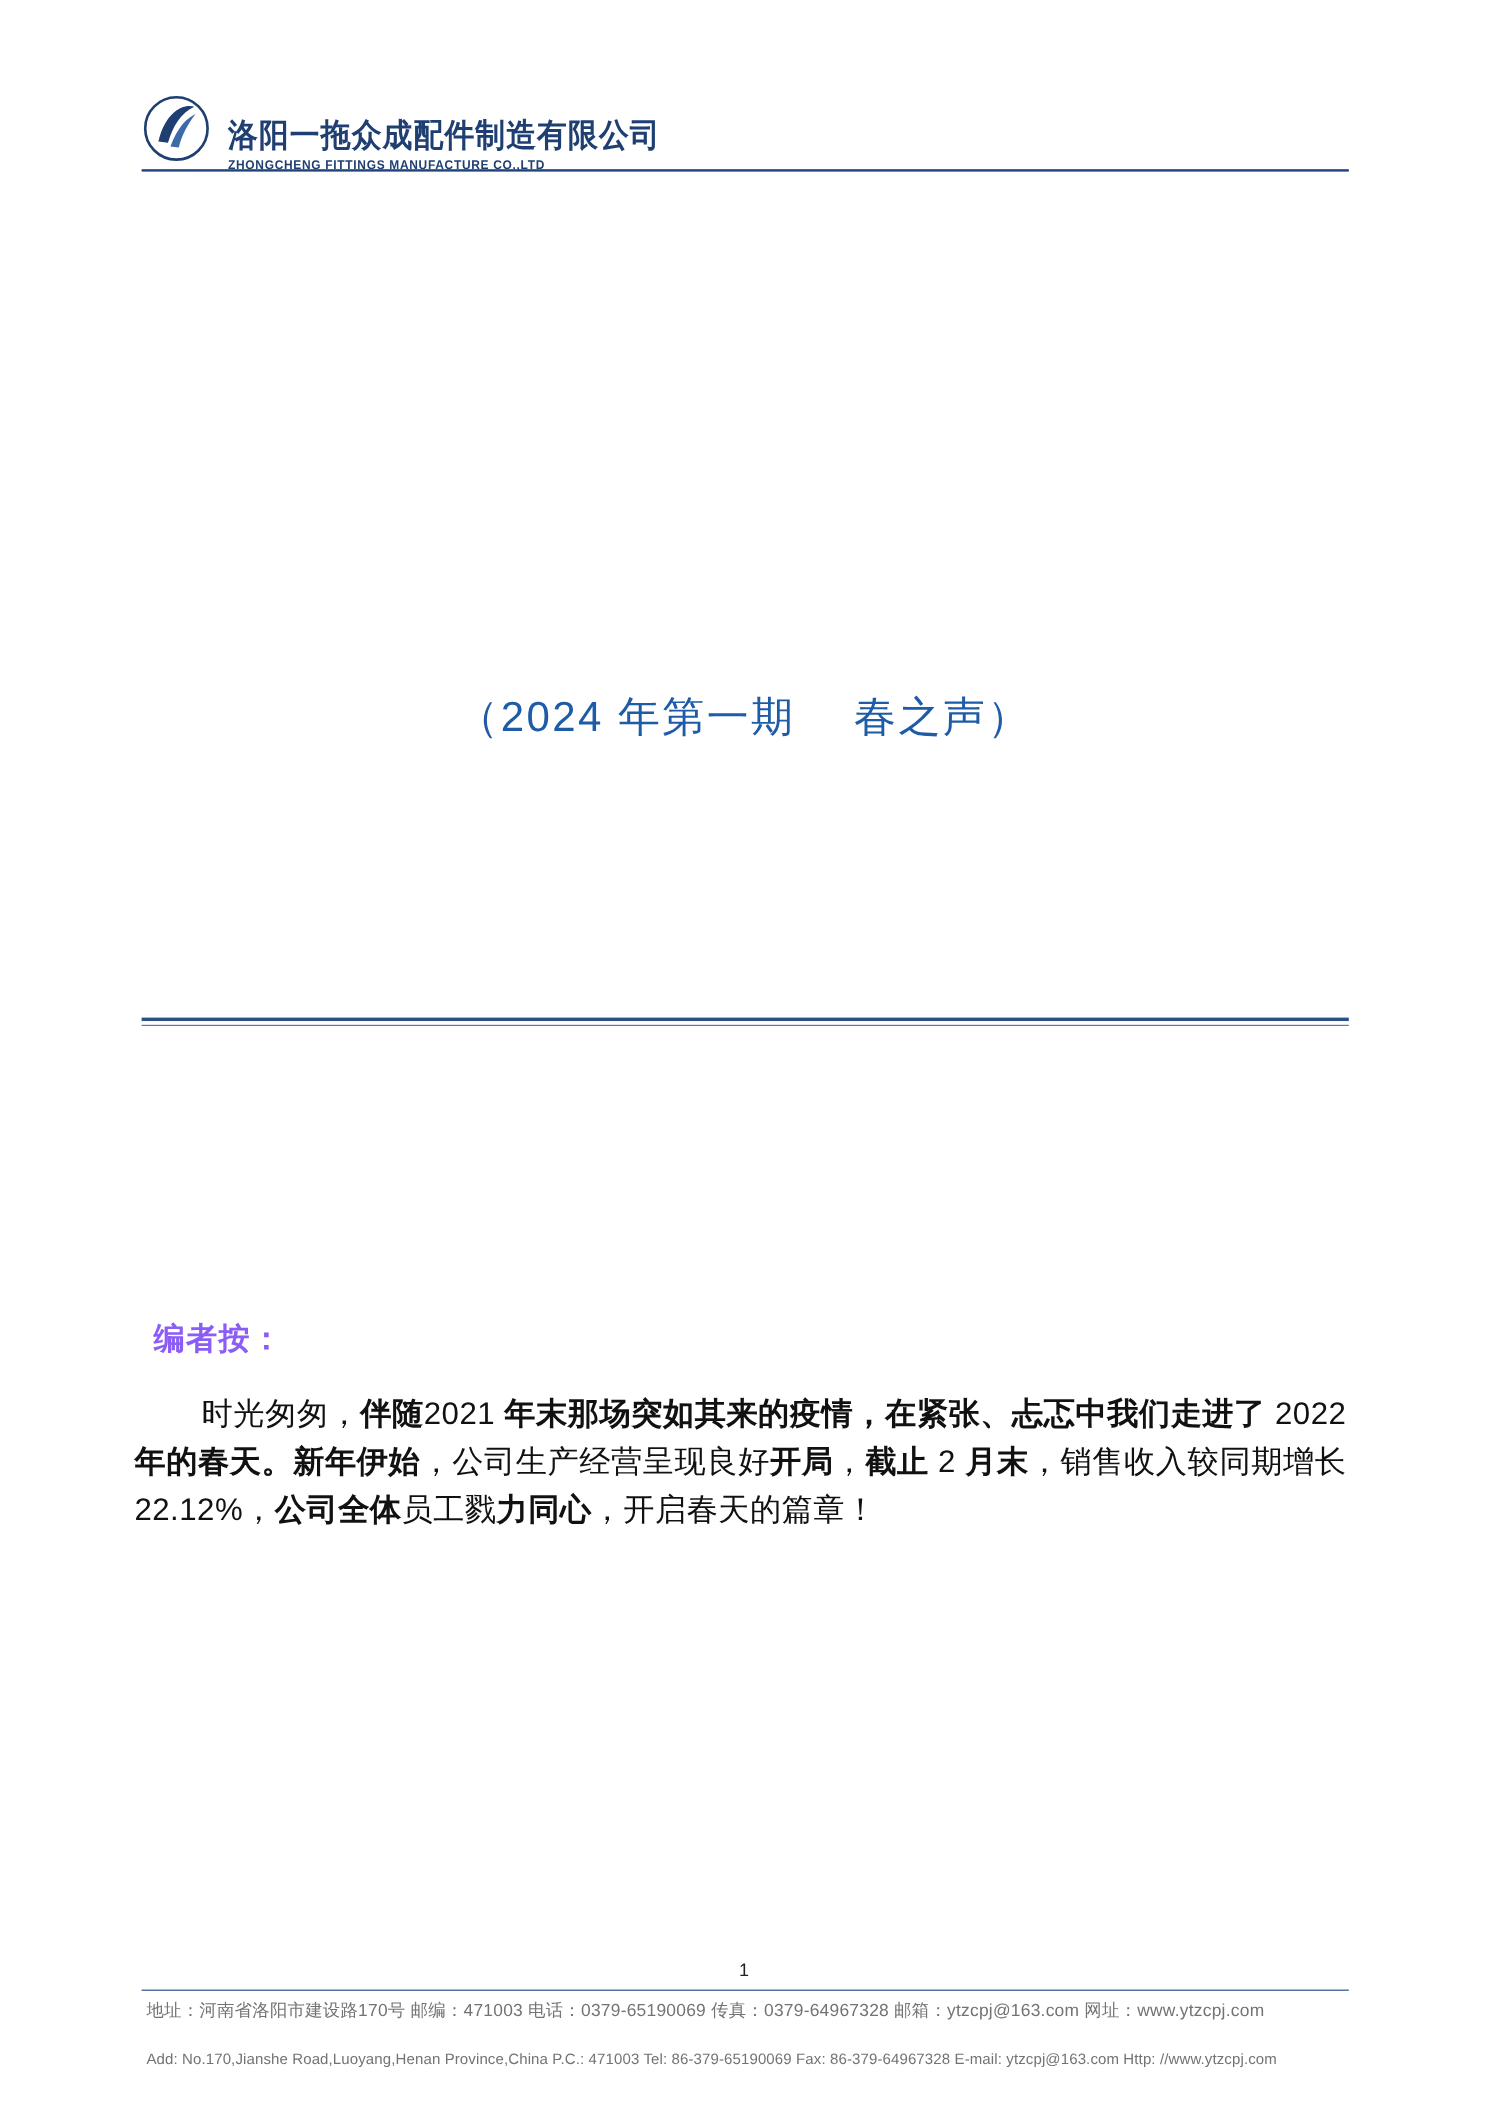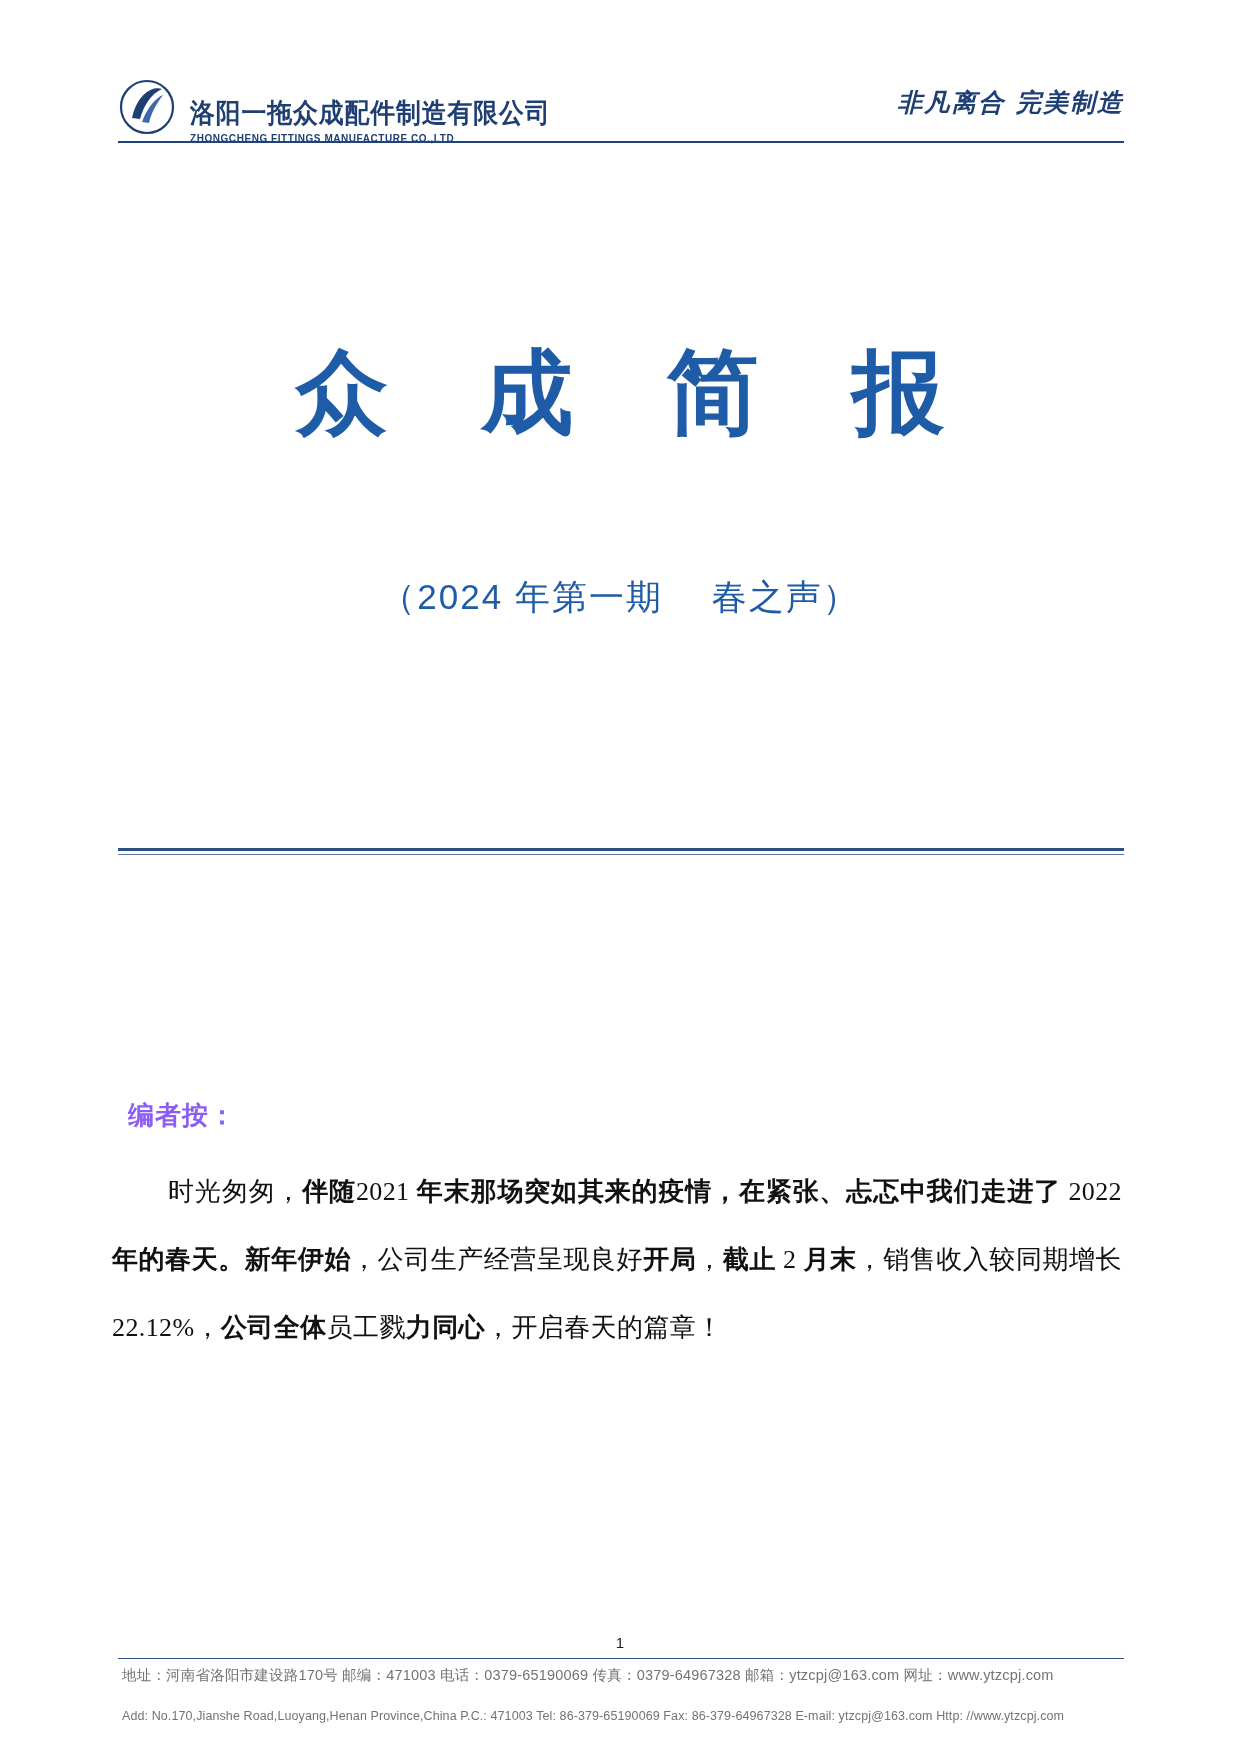--- a/index.html
+++ b/index.html
@@ -218,7 +218,6 @@
         <div class="brand-en">ZHONGCHENG FITTINGS MANUFACTURE CO.,LTD</div>
       </div>
     </div>
-    <div class="slogan">非凡离合  完美制造</div>
   </div>
   <div class="header-rule"></div>
 

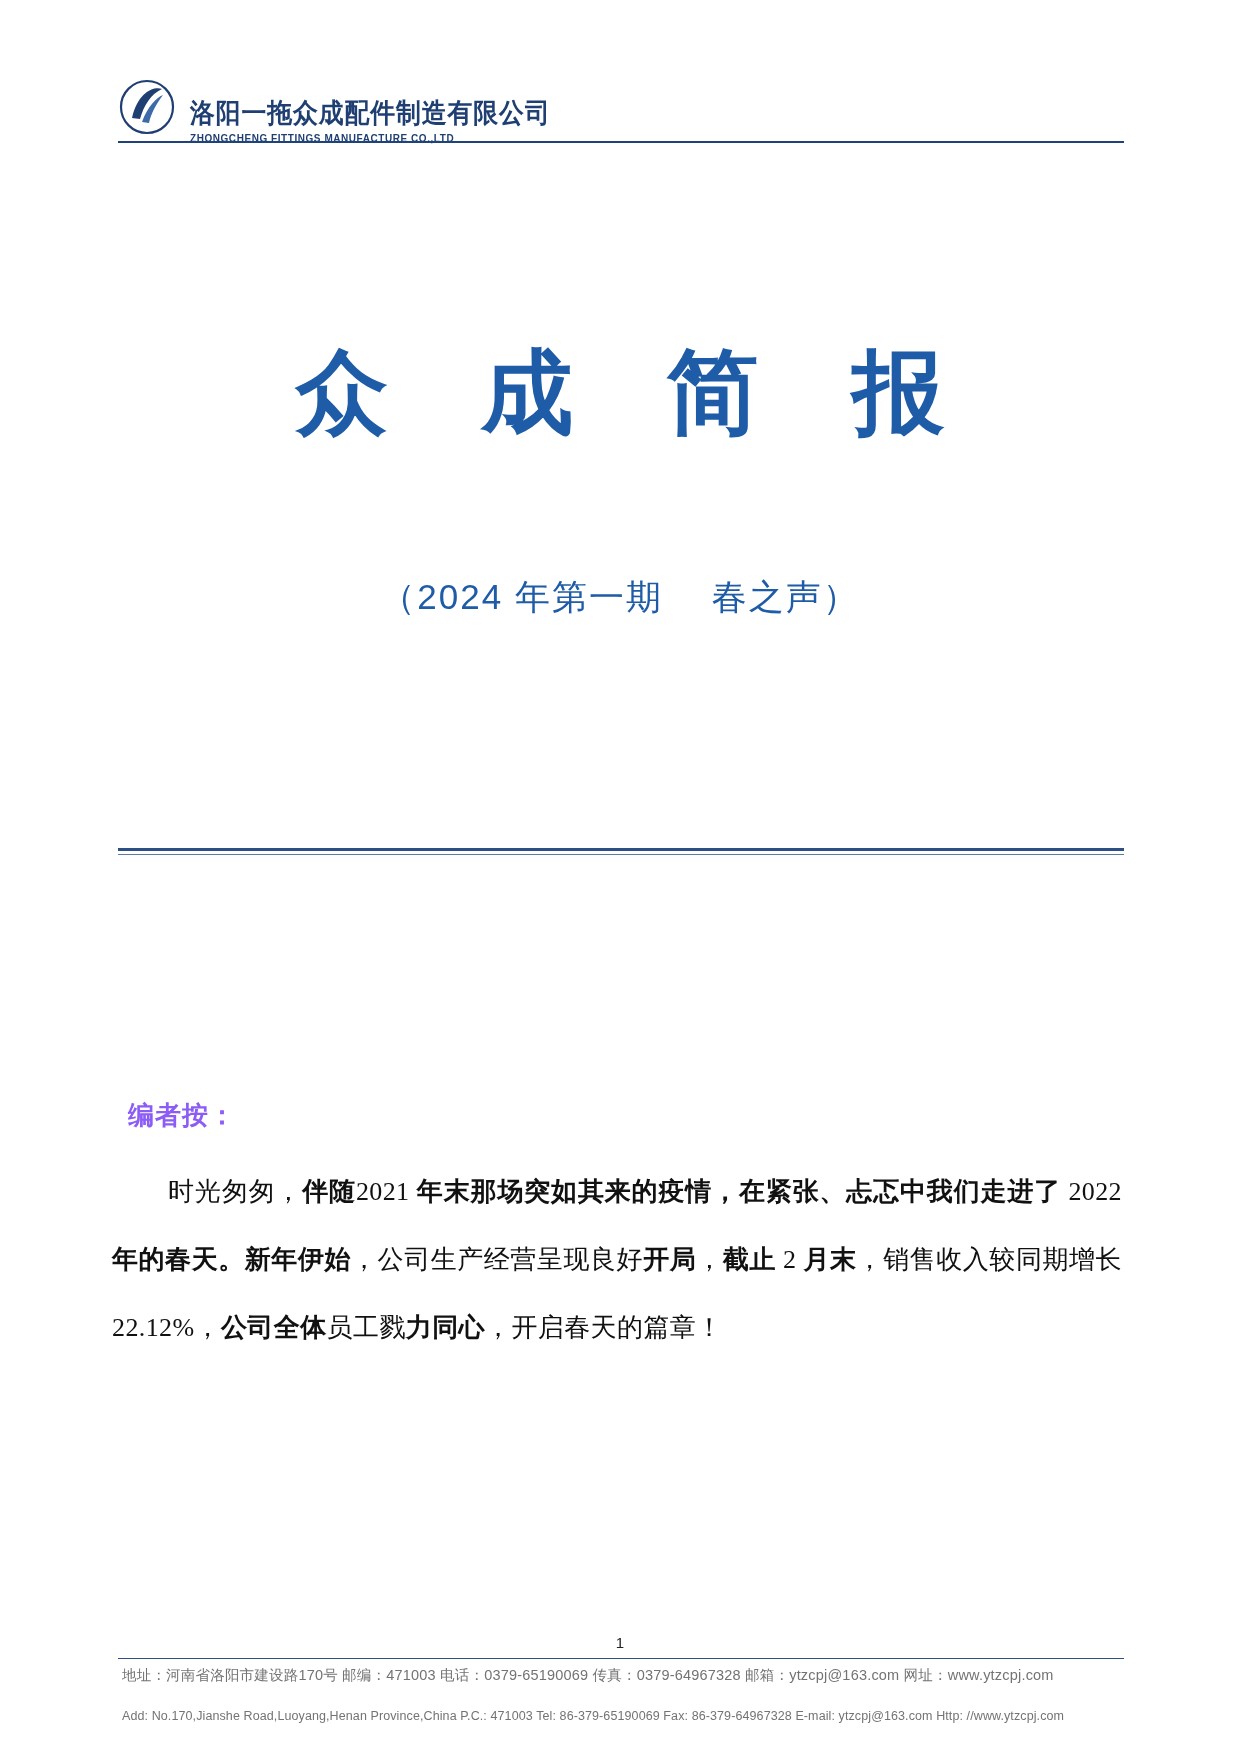--- a/index.html
+++ b/index.html
@@ -221,7 +221,6 @@
   </div>
   <div class="header-rule"></div>
 
-  <div class="doc-title">众 成 简 报</div>
   <div class="doc-subtitle">（2024 年第一期　 春之声）</div>
 
   <div class="mid-divider">

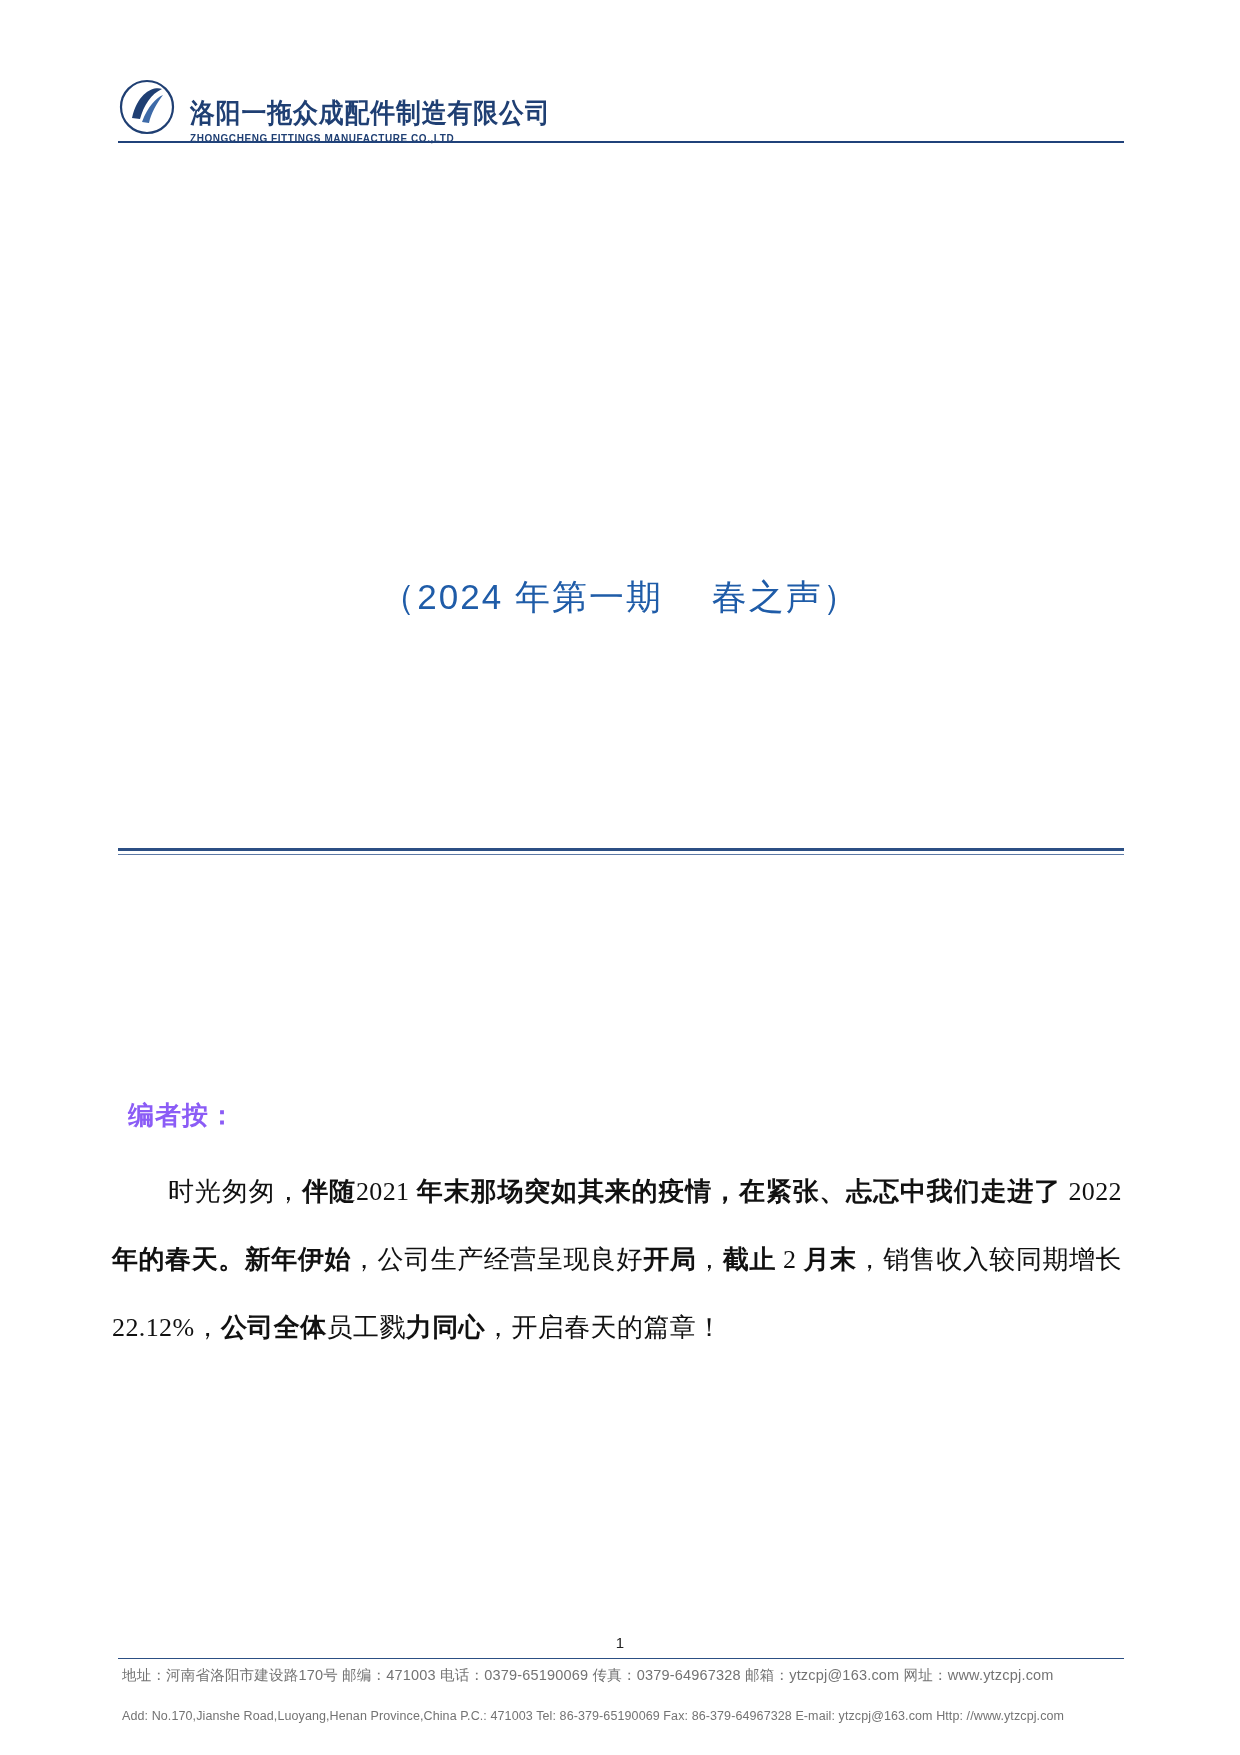--- a/index.html
+++ b/index.html
@@ -150,13 +150,12 @@
     top: 1158px;
     width: 1010px;
     font-size: 26px;
-    line-height: 68px;
+    line-height: 40px;
     color: #111111;
     text-align: justify;
     text-justify: inter-ideograph;
     text-indent: 56px;
     letter-spacing: 0.4px;
-    font-family: Liberation Serif, serif;
   }
   .body-copy b {
     font-weight: bold;

